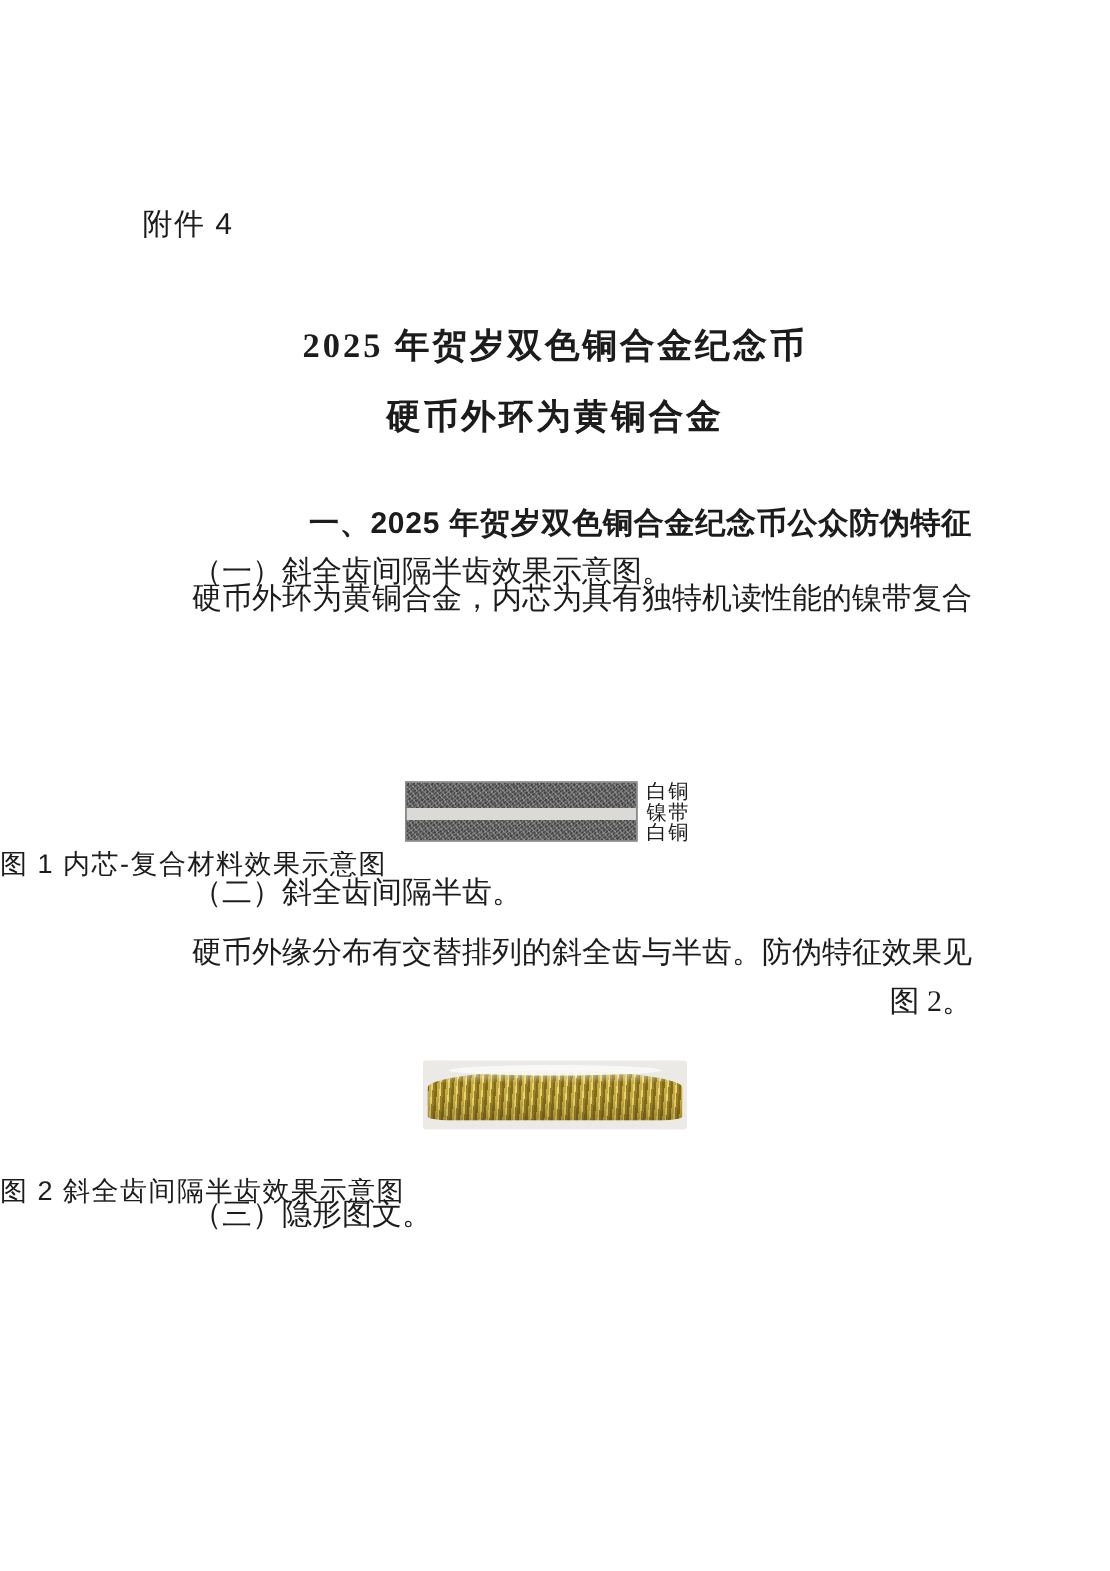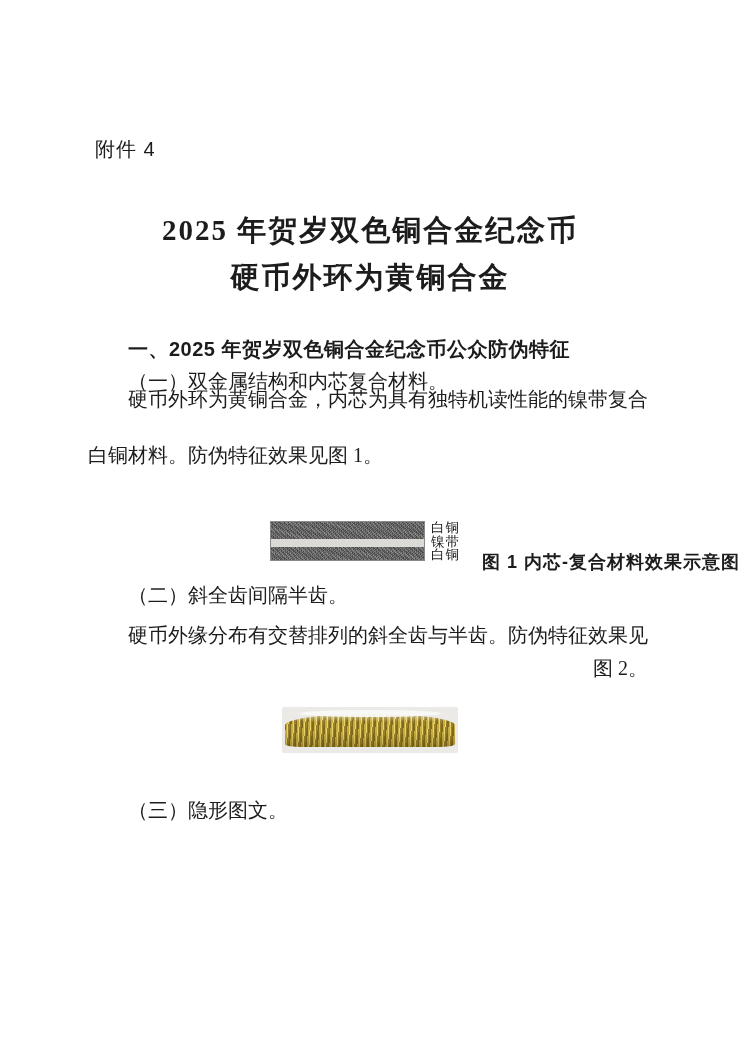--- a/index.html
+++ b/index.html
@@ -24,7 +24,7 @@
     text-align:center;
     font-family:"Liberation Serif", serif;
     font-weight:bold;
-    font-size:29px;
+    font-size:23px;
     line-height:47px;
     letter-spacing:2px;
     margin:0;

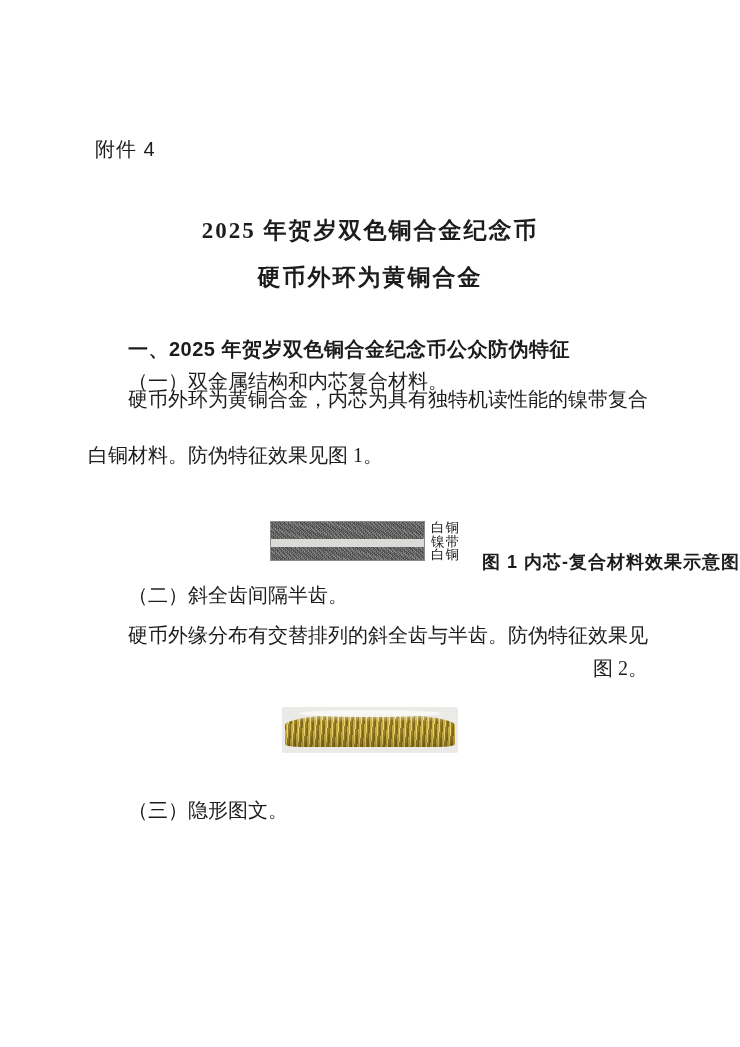--- a/index.html
+++ b/index.html
@@ -49,7 +49,7 @@
     font-weight:bold;
     letter-spacing:0.5px;
   }
-  .h1pos{top:338px;}
+  .h1pos{top:338px;text-align:right;}
   .i1pos{top:370px;}
   .p1l1{top:388px;}
   .p1l2{top:444px;}

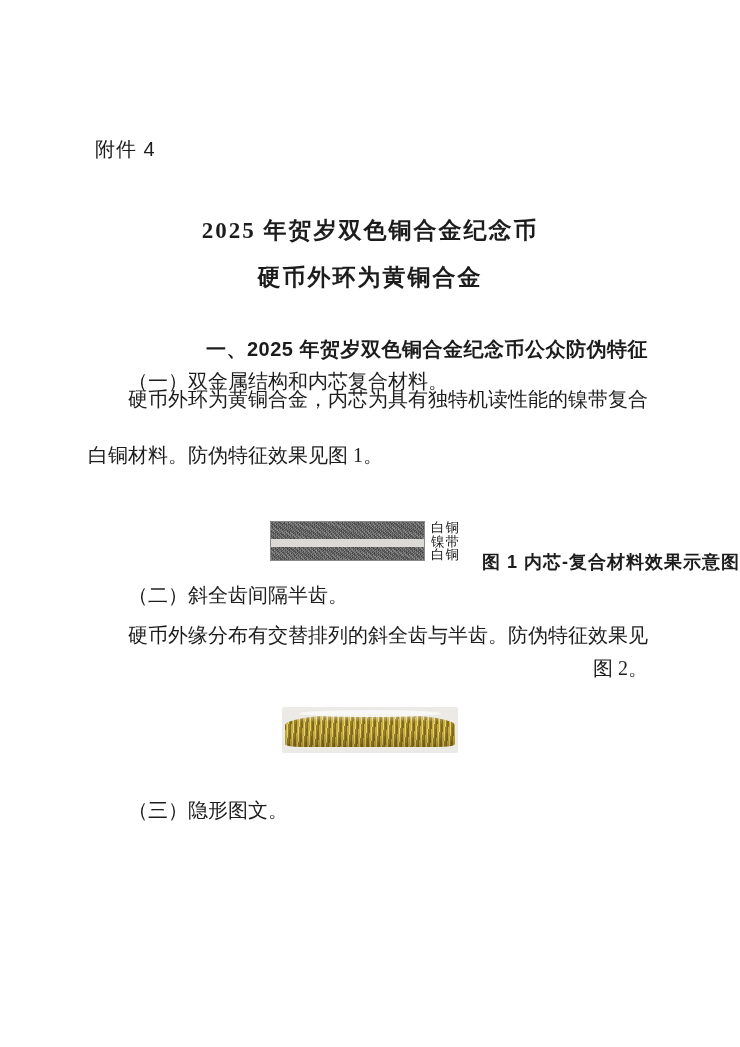--- a/index.html
+++ b/index.html
@@ -135,7 +135,7 @@
 
   <div class="abs bodyline sec-heading indent h1pos">一、2025 年贺岁双色铜合金纪念币公众防伪特征</div>
 
-  <div class="abs bodyline indent i1pos">（一）双金属结构和内芯复合材料。</div>
+  <div class="abs bodyline indent i1pos">（一）斜全齿间隔半齿效果示意图。</div>
 
   <div class="abs bodyline just indent p1l1">硬币外环为黄铜合金，内芯为具有独特机读性能的镍带复合</div>
   <div class="abs bodyline p1l2">白铜材料。防伪特征效果见图 1。</div>

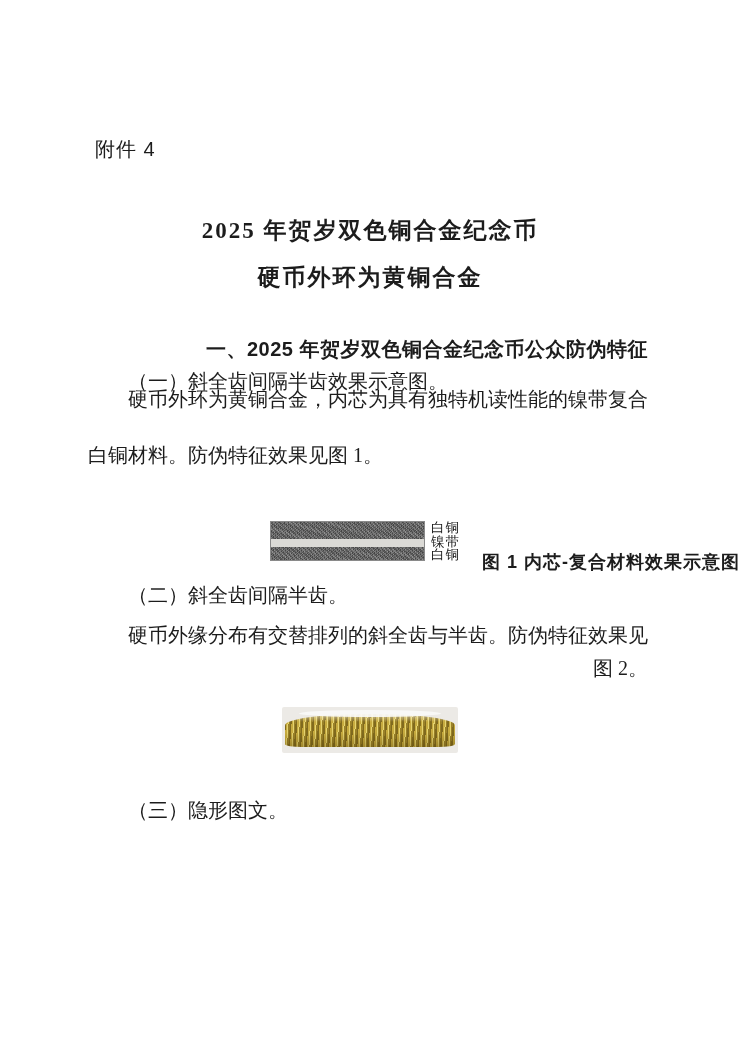--- a/index.html
+++ b/index.html
@@ -138,7 +138,6 @@
   <div class="abs bodyline indent i1pos">（一）斜全齿间隔半齿效果示意图。</div>
 
   <div class="abs bodyline just indent p1l1">硬币外环为黄铜合金，内芯为具有独特机读性能的镍带复合</div>
-  <div class="abs bodyline p1l2">白铜材料。防伪特征效果见图 1。</div>
 
   <div class="abs fig1">
     <div class="fig1-img"></div>

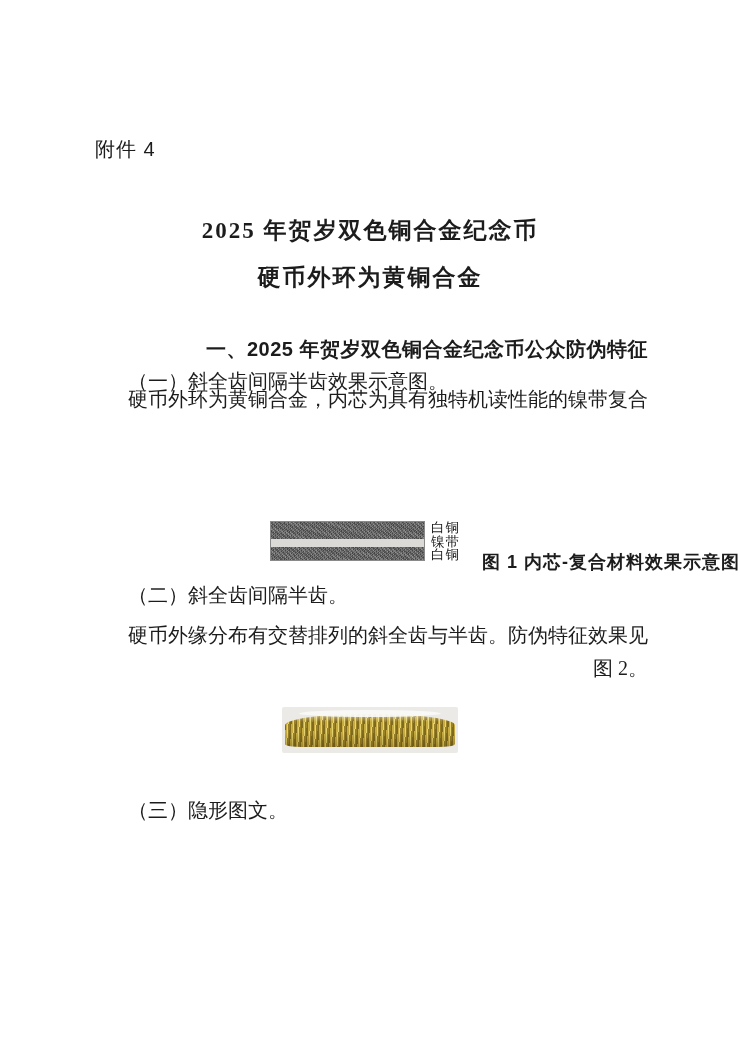--- a/index.html
+++ b/index.html
@@ -84,11 +84,12 @@
 
   .fig-caption{
     left:0;width:740px;
-    text-align:right;
+    text-align:left;
     font-family:"Liberation Sans", sans-serif;
-    font-weight:bold;
+    font-weight:normal;
     font-size:18px;
     letter-spacing:1px;
+    margin-top:14px;
   }
   .cap1{top:550px;}
   .cap2{top:768px;}

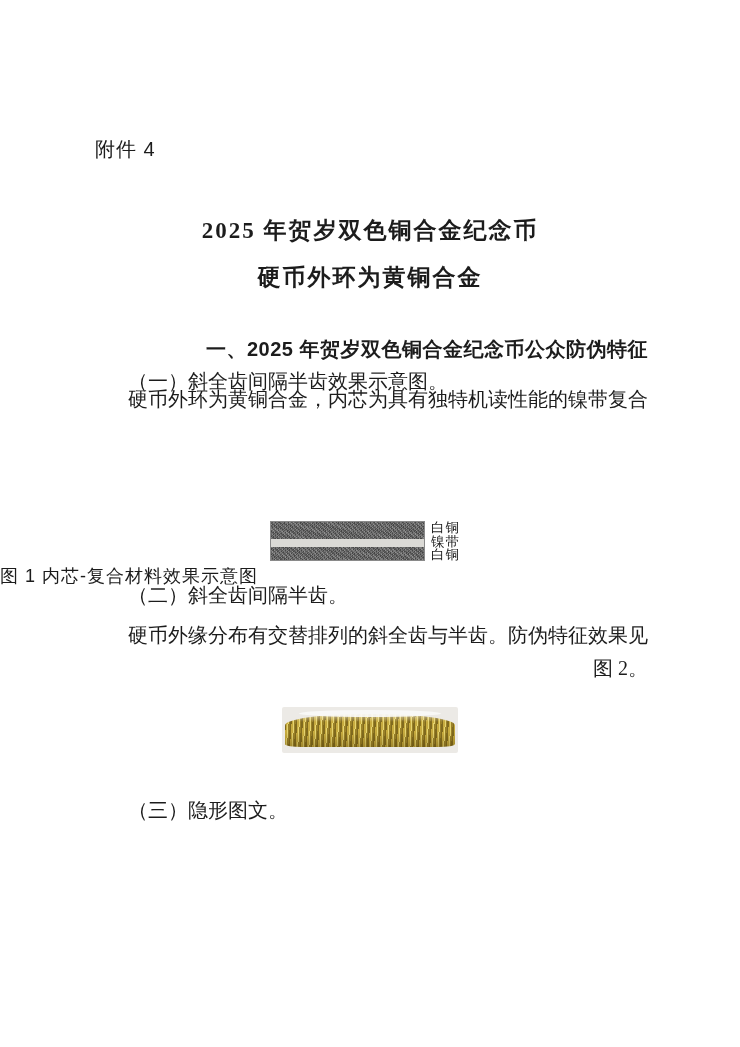--- a/index.html
+++ b/index.html
@@ -158,6 +158,7 @@
   <div class="abs fig2">
     <div class="coin-band"></div>
   </div>
+  <div class="abs fig-caption cap2">图 2 斜全齿间隔半齿效果示意图</div>
 
   <div class="abs bodyline indent i3pos">（三）隐形图文。</div>
 

